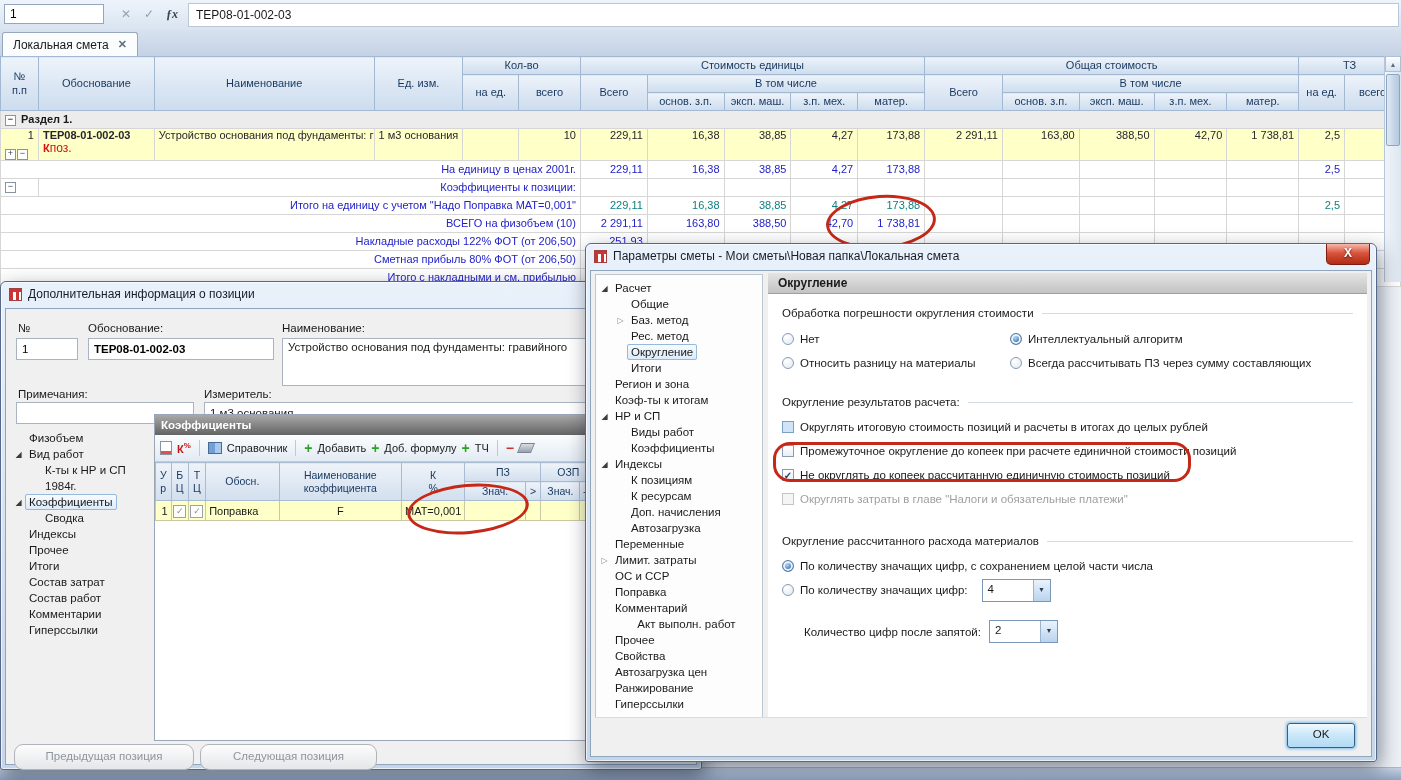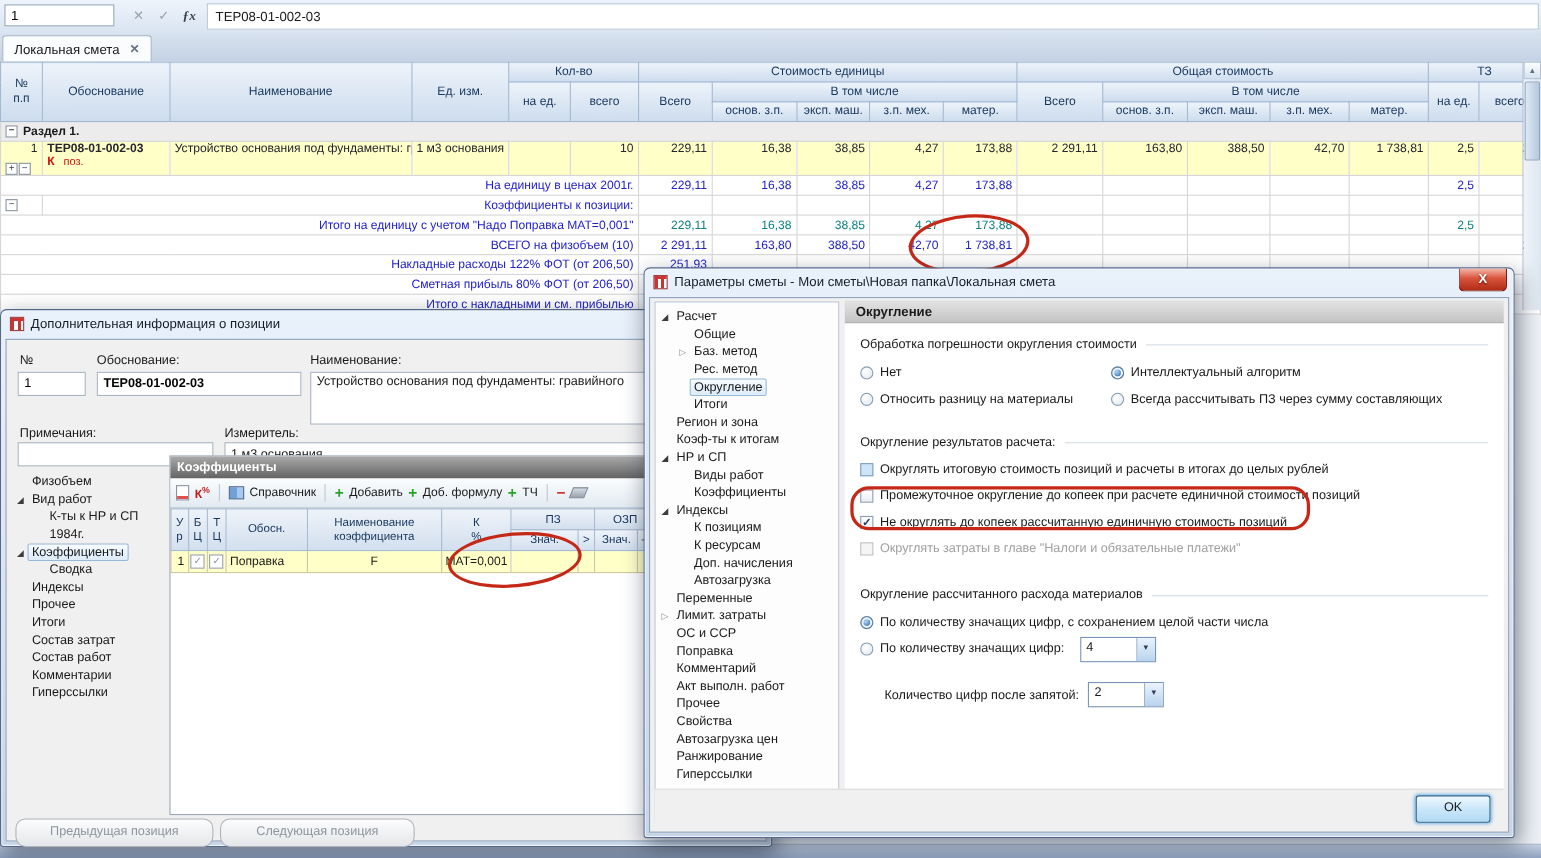--- a/index.html
+++ b/index.html
@@ -41,7 +41,7 @@
   .pos-boxes{margin-top:6px;text-align:left;}
   .pos-boxes .box{margin-right:1px;}
   .kmark{color:#d01010;font-weight:bold;font-size:11px;}
-  .kmark-sub{color:#d01010;font-size:10px;margin-left:8px;}
+  .kmark-sub{color:#d01010;font-size:12px;}
   .wrapcell{white-space:normal;line-height:1.25;}
   .ctr{text-align:center;}
   

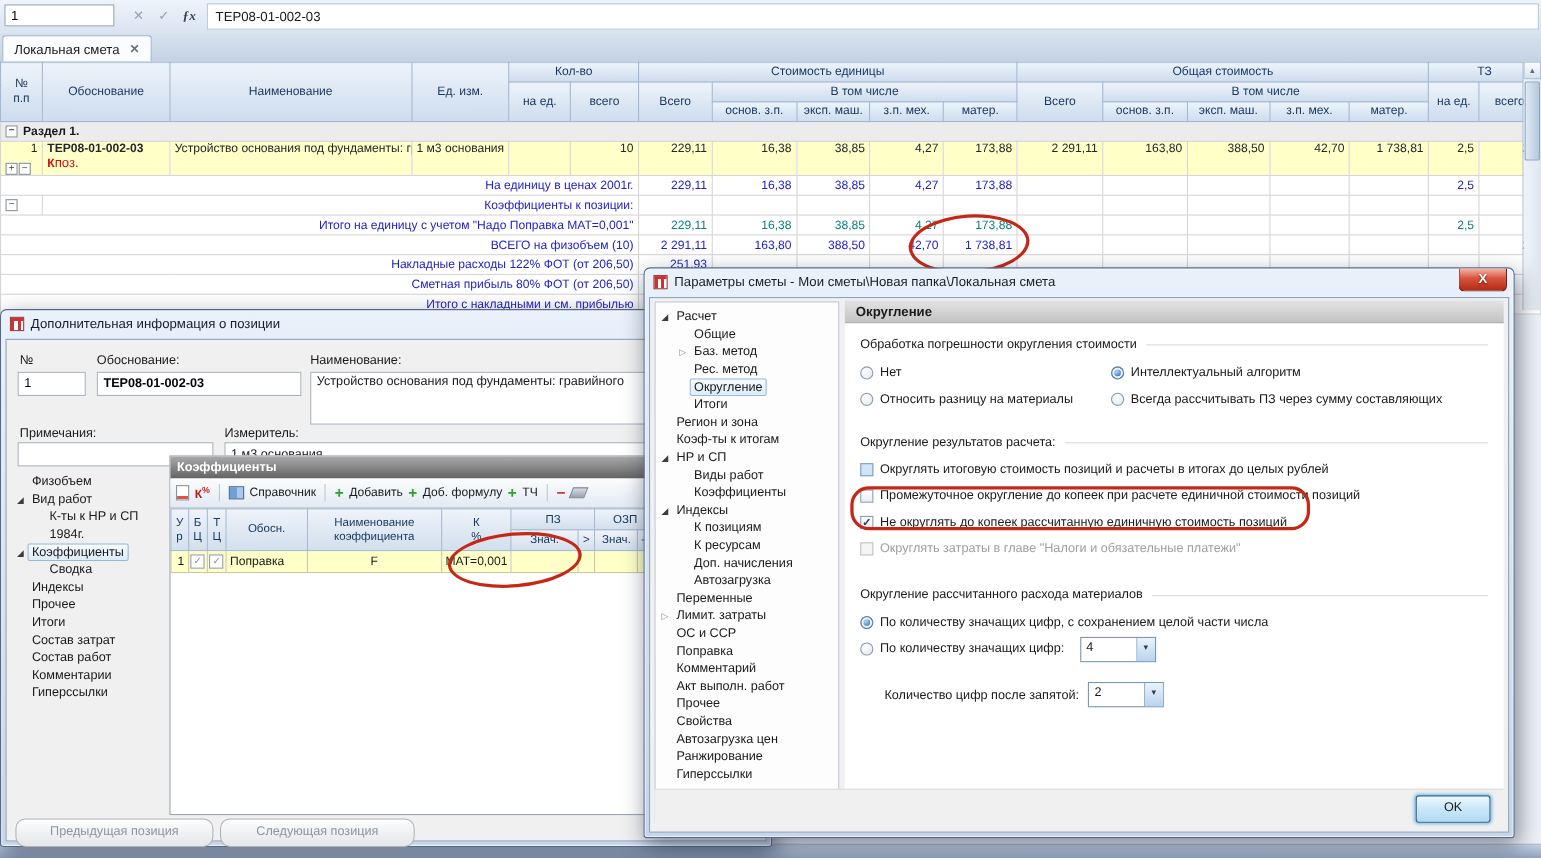--- a/index.html
+++ b/index.html
@@ -603,7 +603,7 @@
             <span class="tw"></span>
             <span class="tree-label">Комментарий</span>
           </div>
-          <div class="tree-item" style="padding-left: 2px;">
+          <div class="tree-item" style="padding-left: 2px; justify-content: center;">
             <span class="tw"></span>
             <span class="tree-label">Акт выполн. работ</span>
           </div>

